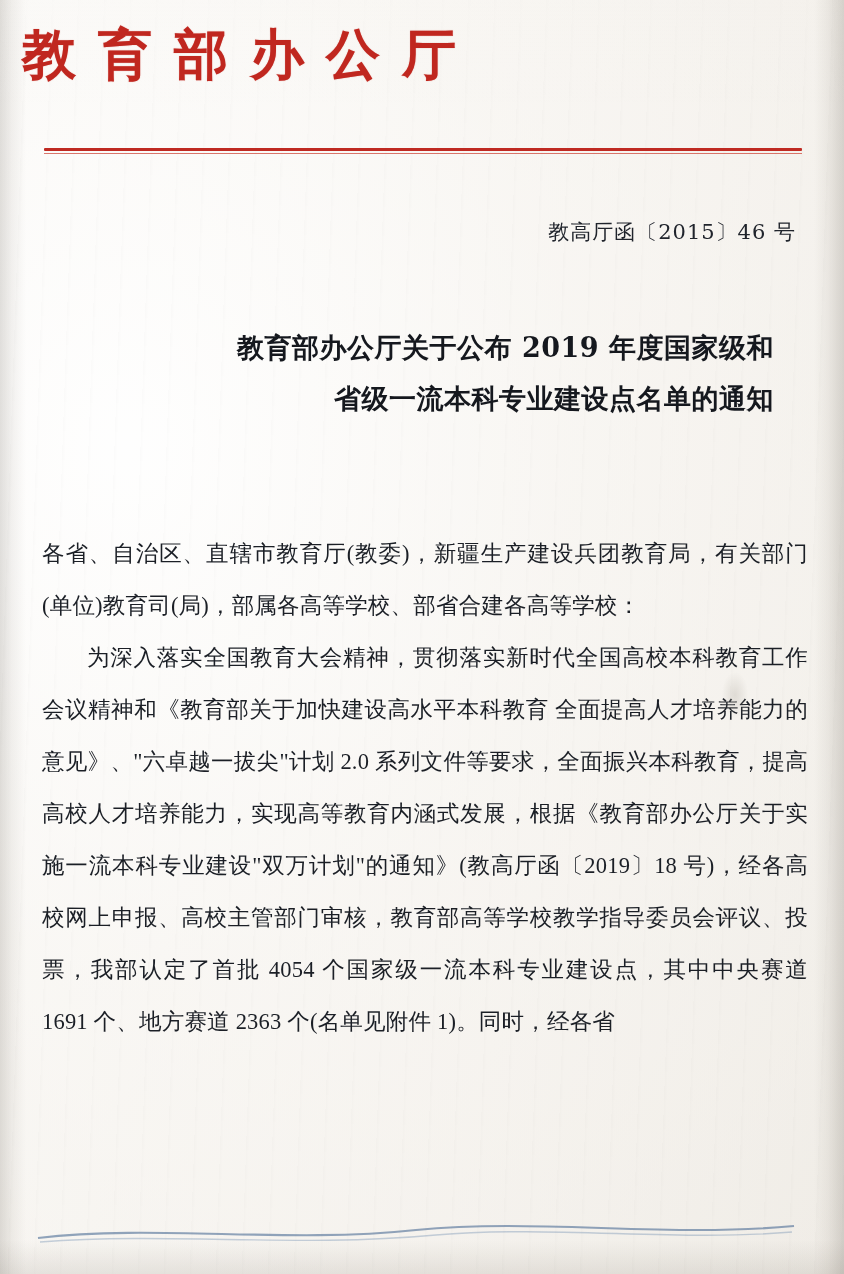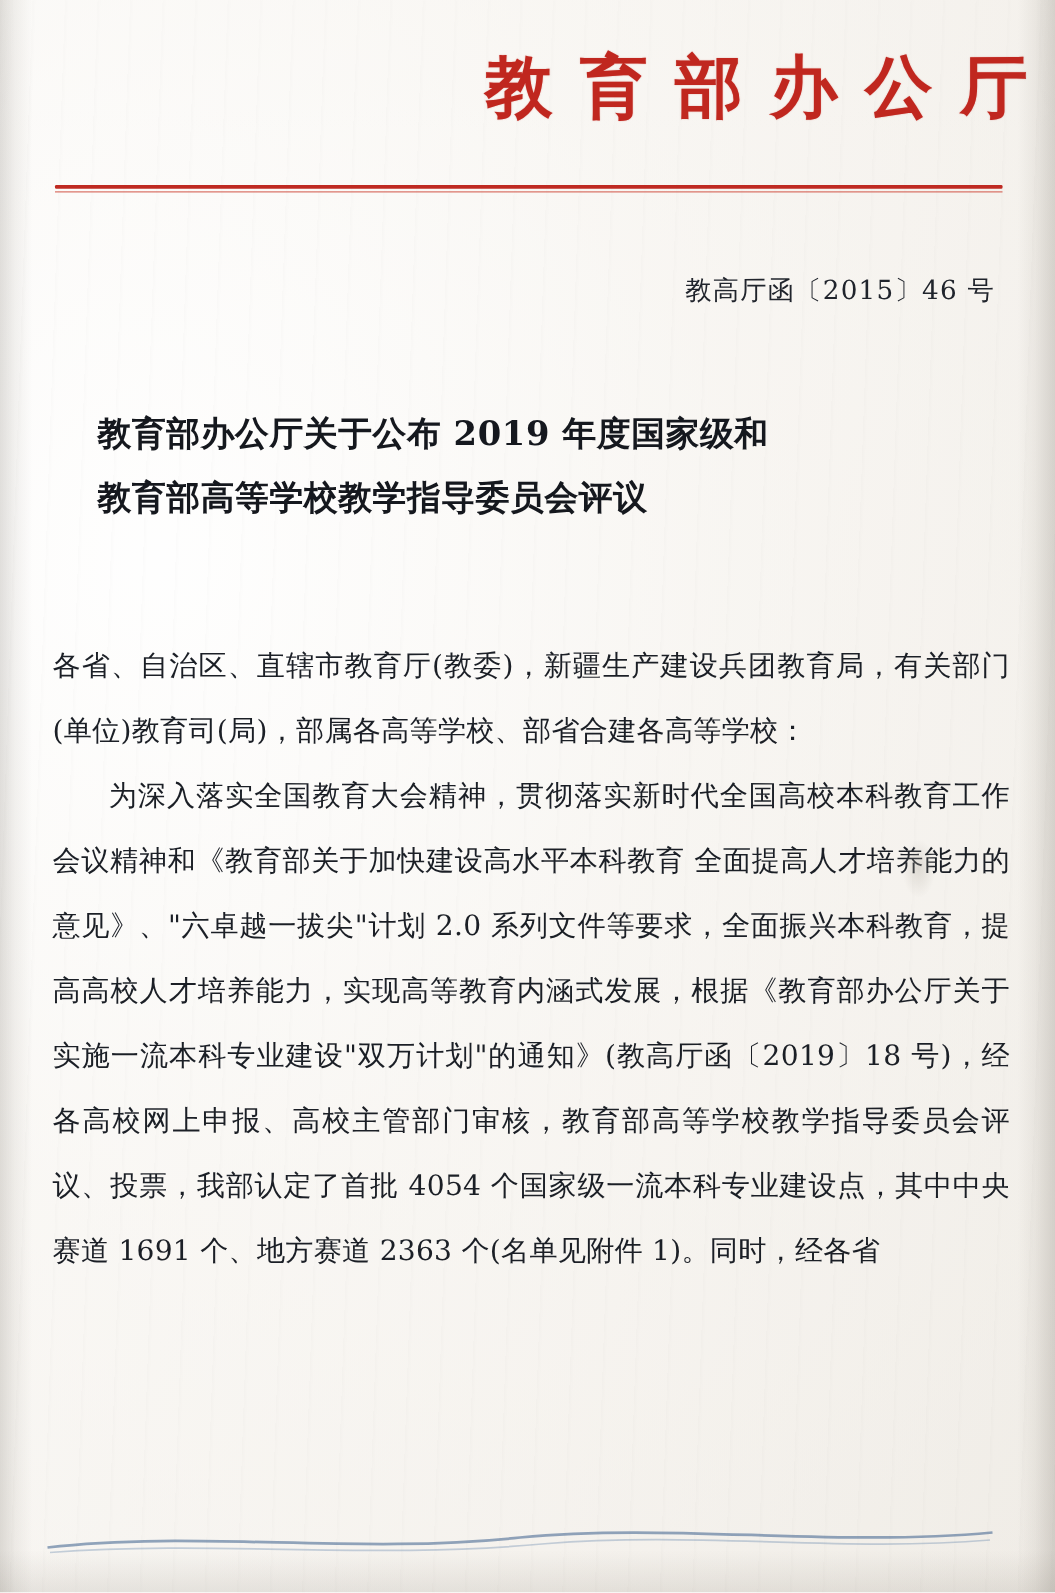--- a/index.html
+++ b/index.html
@@ -44,8 +44,8 @@
     position: absolute;
     left: 0;
     right: 0;
-    top: 42px;
-    text-align: right;
+    top: 27px;
+    text-align: left;
   }
   .letterhead-title {
     font-family: "DejaVu Serif", "Liberation Serif", serif;

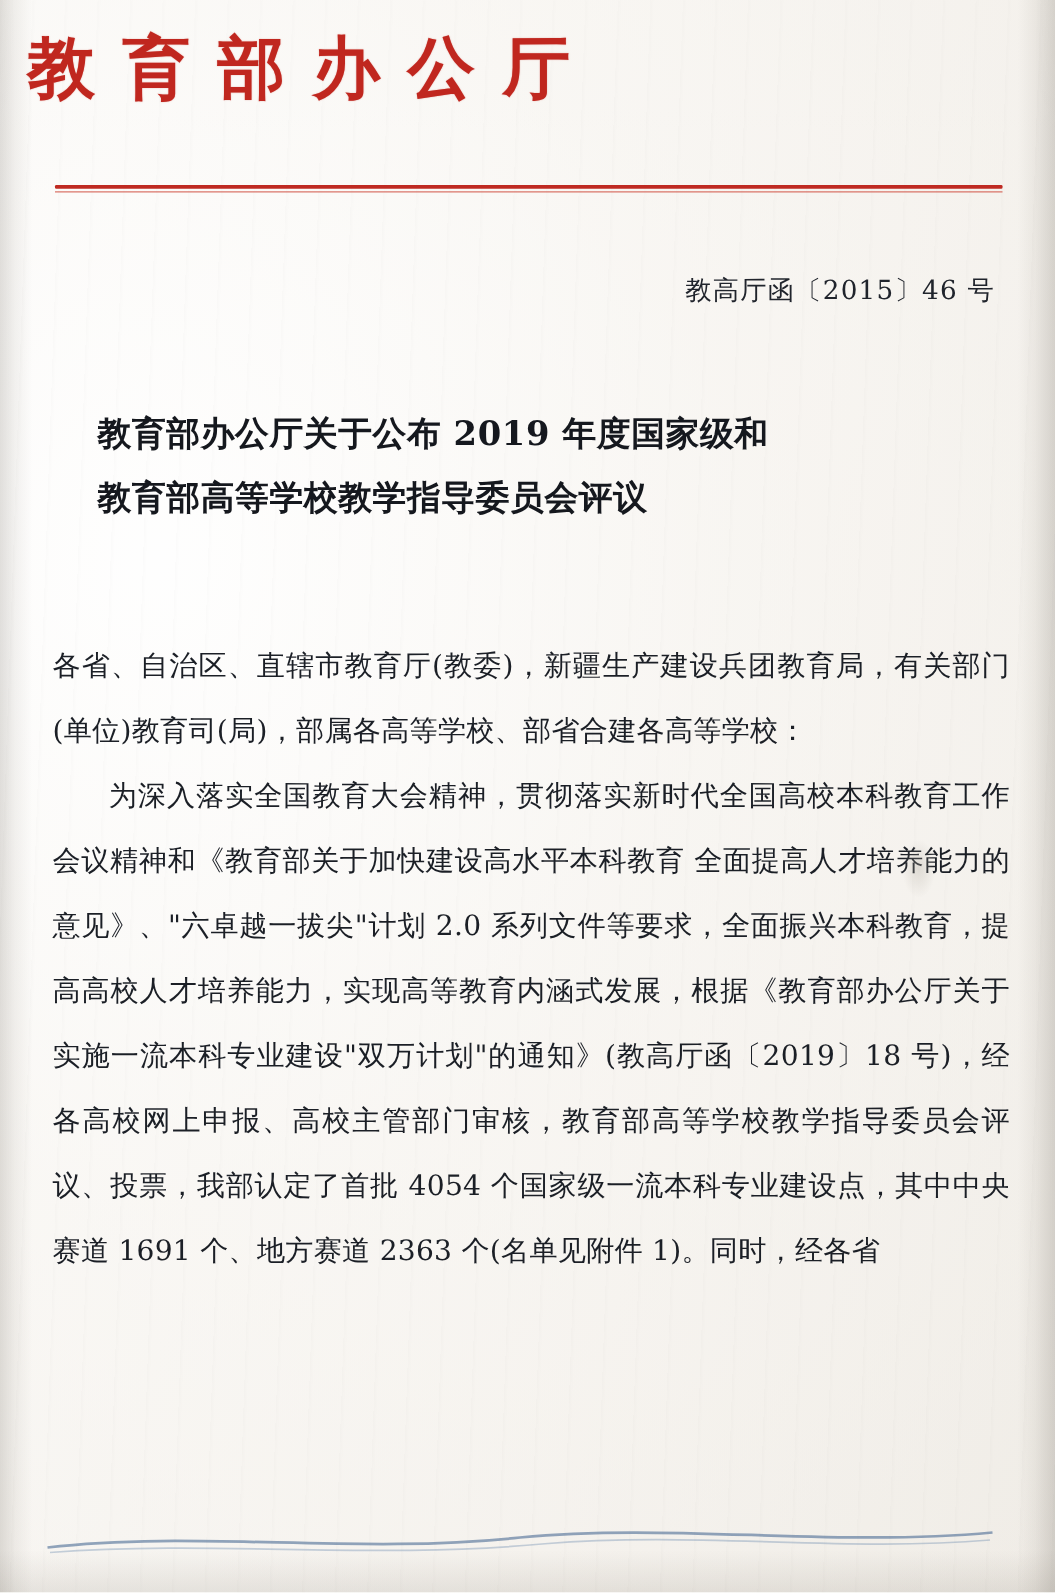--- a/index.html
+++ b/index.html
@@ -101,7 +101,7 @@
     left: 78px;
     right: 70px;
     top: 322px;
-    text-align: left;
+    text-align: right;
     font-size: 27px;
     font-weight: 700;
     color: #15181e;

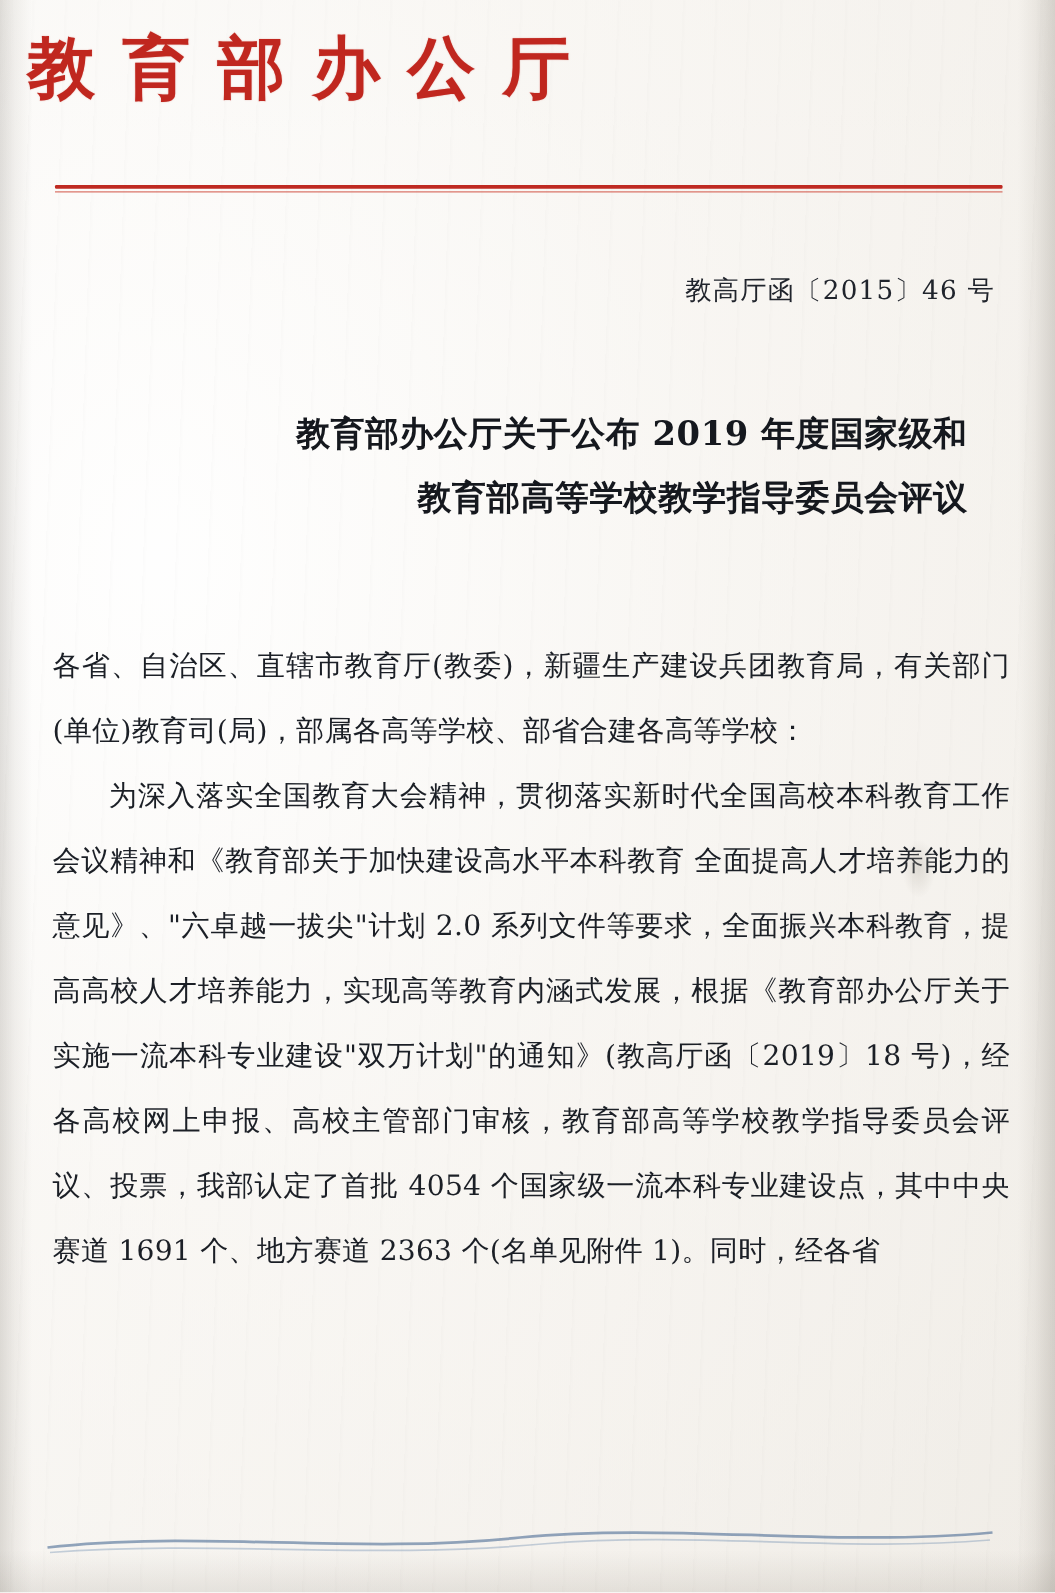--- a/index.html
+++ b/index.html
@@ -190,7 +190,7 @@
 
   <div class="doc-title">
     <span class="line1">教育部办公厅关于公布 2019 年度国家级和</span>
-    <span class="line2">教育部高等学校教学指导委员会评议</span>
+    <span class="line2">省级一流本科专业建设点名单的通知</span>
   </div>
 
   <div class="body-text">

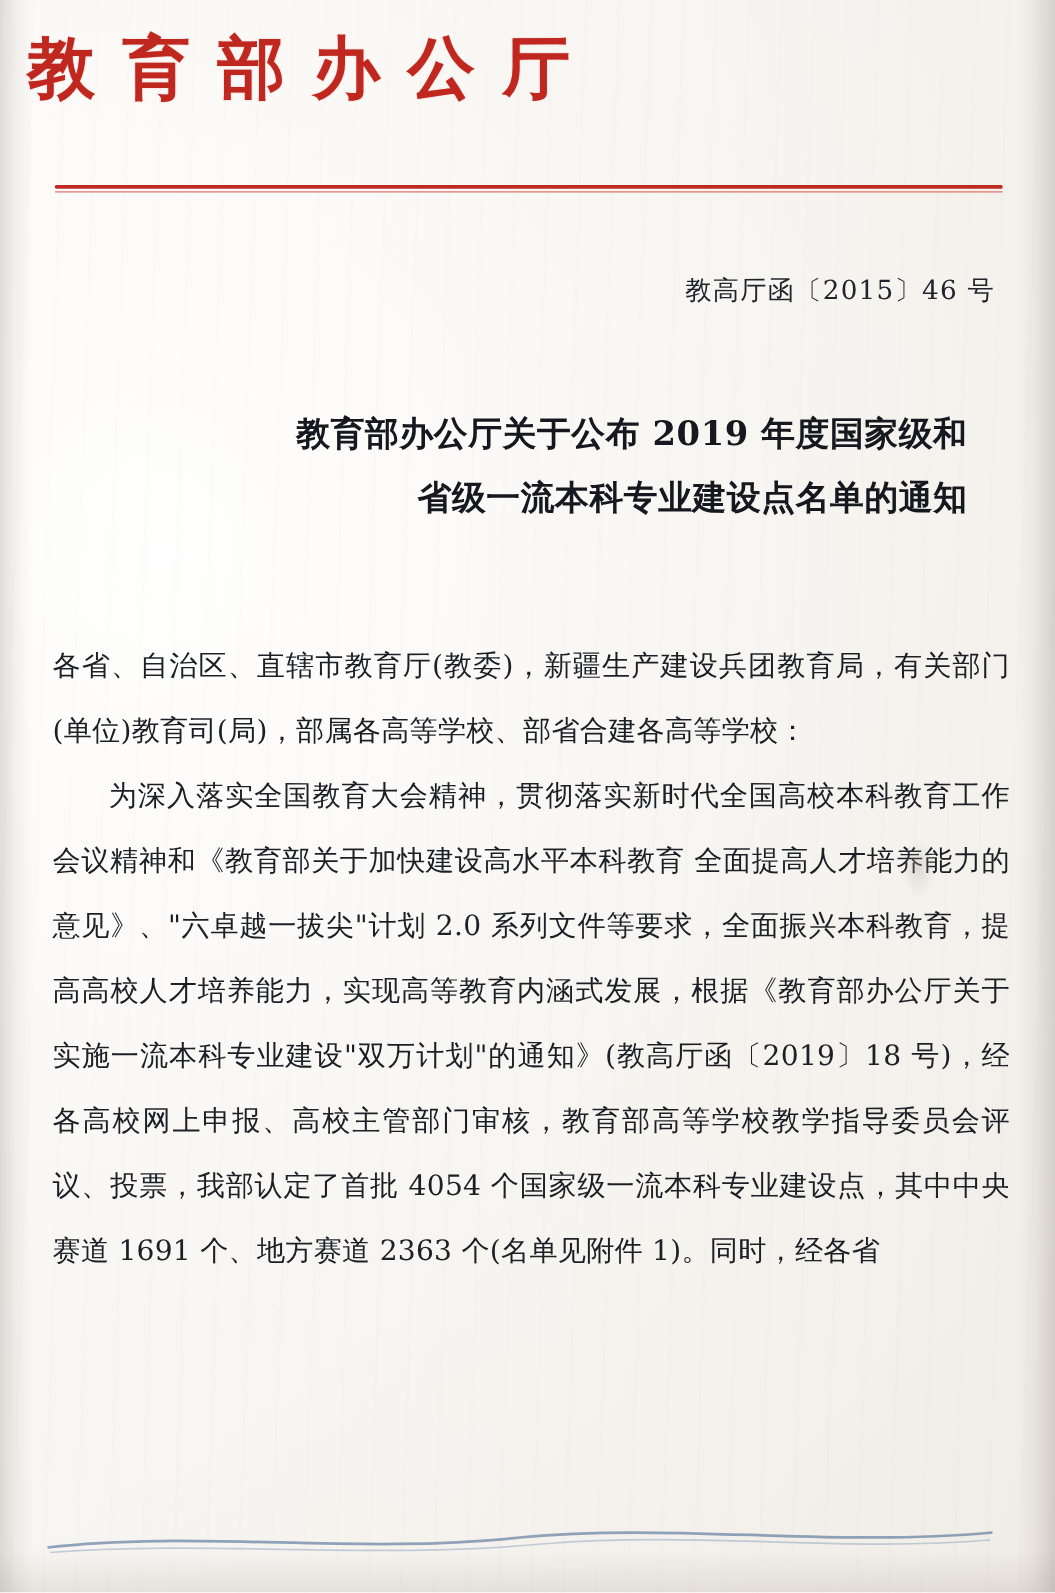--- a/index.html
+++ b/index.html
@@ -117,13 +117,14 @@
     position: absolute;
     left: 42px;
     right: 36px;
-    top: 507px;
+    top: 528px;
     font-size: 22.5px;
     line-height: 52px;
     color: #1b1f26;
     text-align: justify;
     text-justify: inter-ideograph;
     letter-spacing: 0.2px;
+    font-family: Liberation Serif, serif;
   }
   .body-text p {
     margin: 0;

